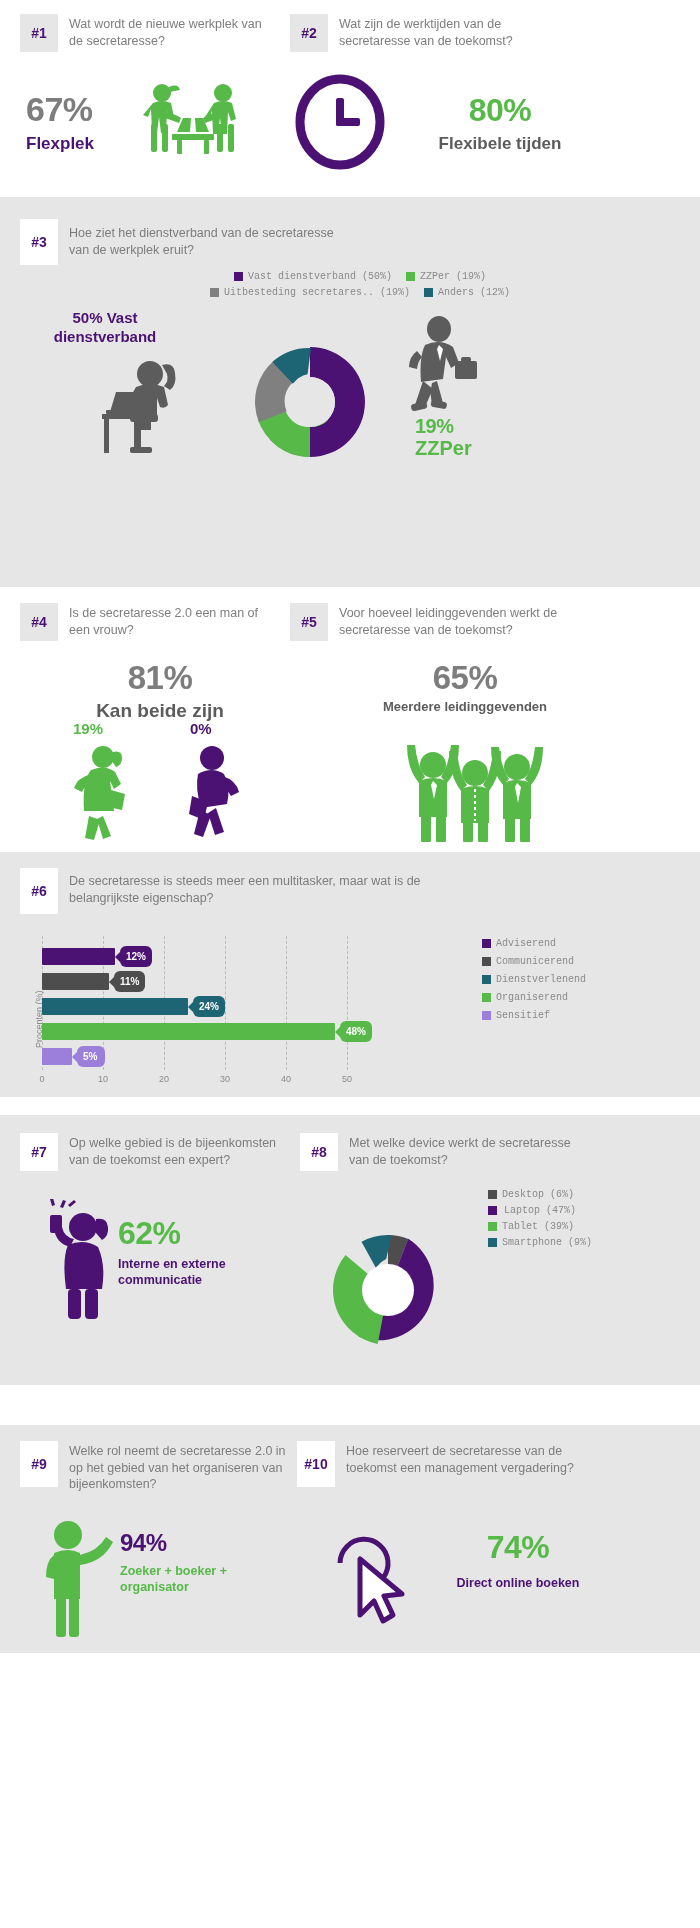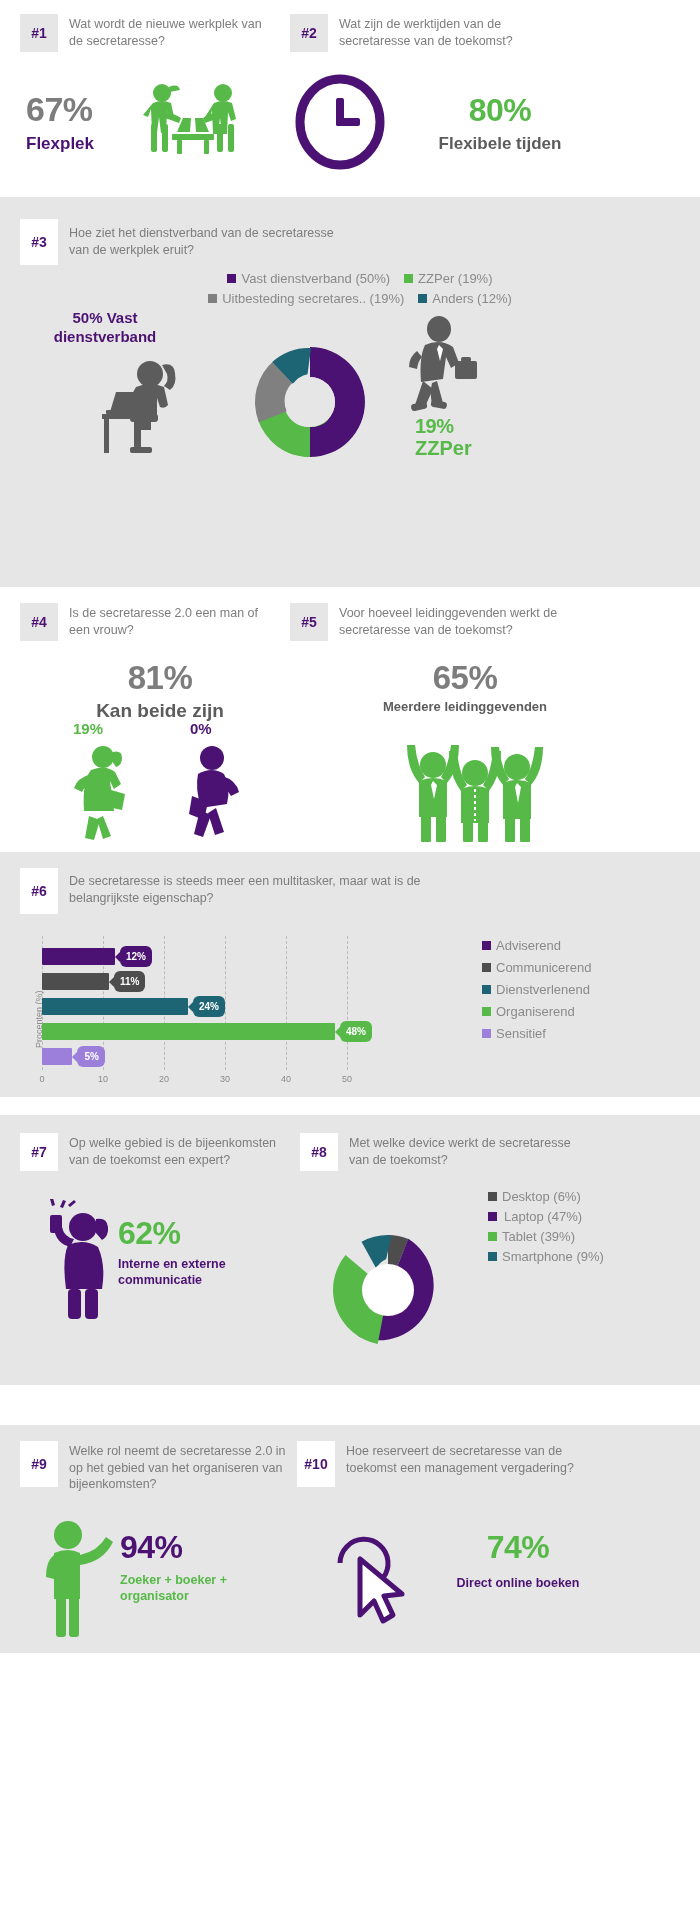--- a/index.html
+++ b/index.html
@@ -50,7 +50,7 @@
   
   .legend-row { display: flex; align-items: center; gap: 5px; }
   .sw { width: 9px; height: 9px; flex: 0 0 auto; display: inline-block; }
-  .legend-txt { font-size: 13px; color: #8a8a8a; white-space: nowrap; }
+  .legend-txt { font-size: 10px; color: #8a8a8a; white-space: nowrap; font-family: Liberation Mono, monospace; }
 
   .abs { position: absolute; }
 

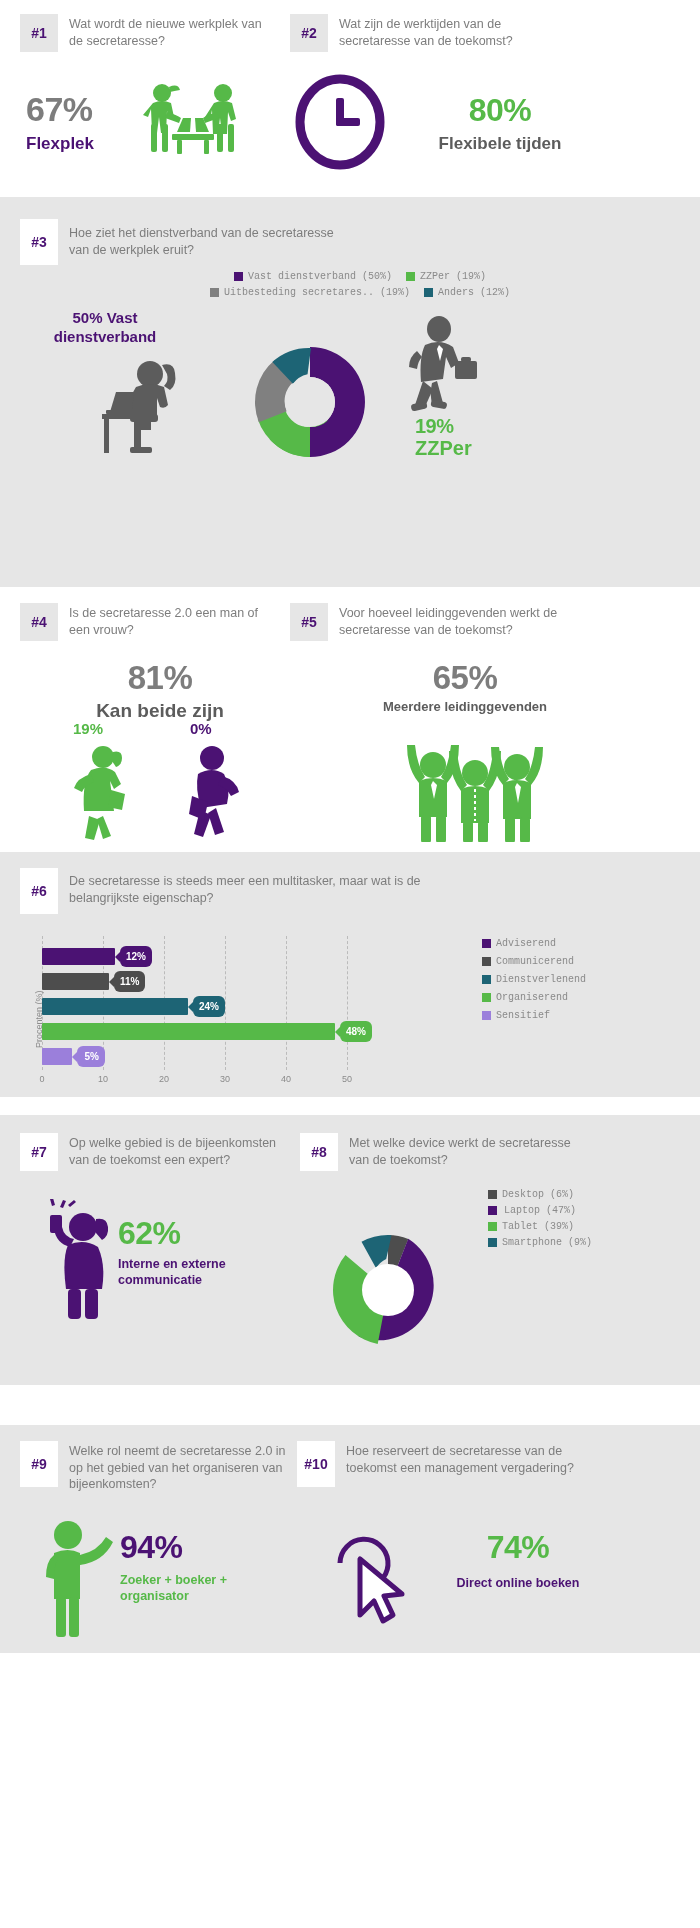--- a/index.html
+++ b/index.html
@@ -65,7 +65,7 @@
     color: #fff;
     font-size: 10px;
     font-weight: bold;
-    display: flex; align-items: center; justify-content: flex-end;
+    display: flex; align-items: center; justify-content: flex-start;
     padding: 0 6px;
   }
   .bar-callout::before {

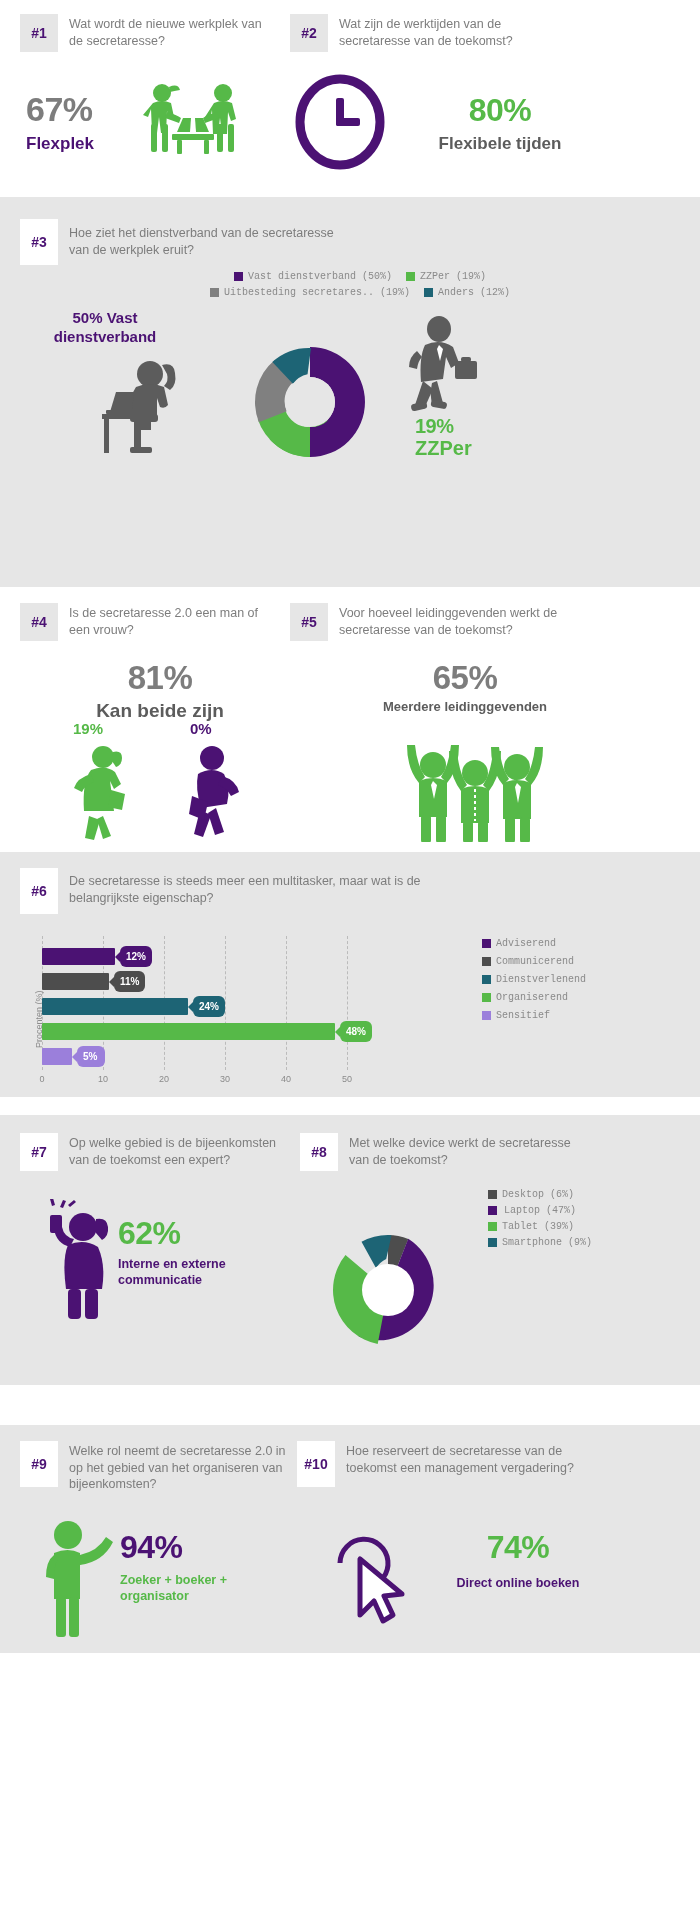--- a/index.html
+++ b/index.html
@@ -513,7 +513,7 @@
   </div>
 
   <div class="abs" style="left:120px; top:104px; width:160px;">
-    <div class="big pct-purp" style="font-size:32px;">94%</div>
+    <div class="big pct-purp" style="font-size:24px;">94%</div>
     <div class="lbl lbl-green" style="font-size:12.5px; margin-top:6px; line-height:1.3; max-width:120px;">Zoeker + boeker + organisator</div>
   </div>
 

